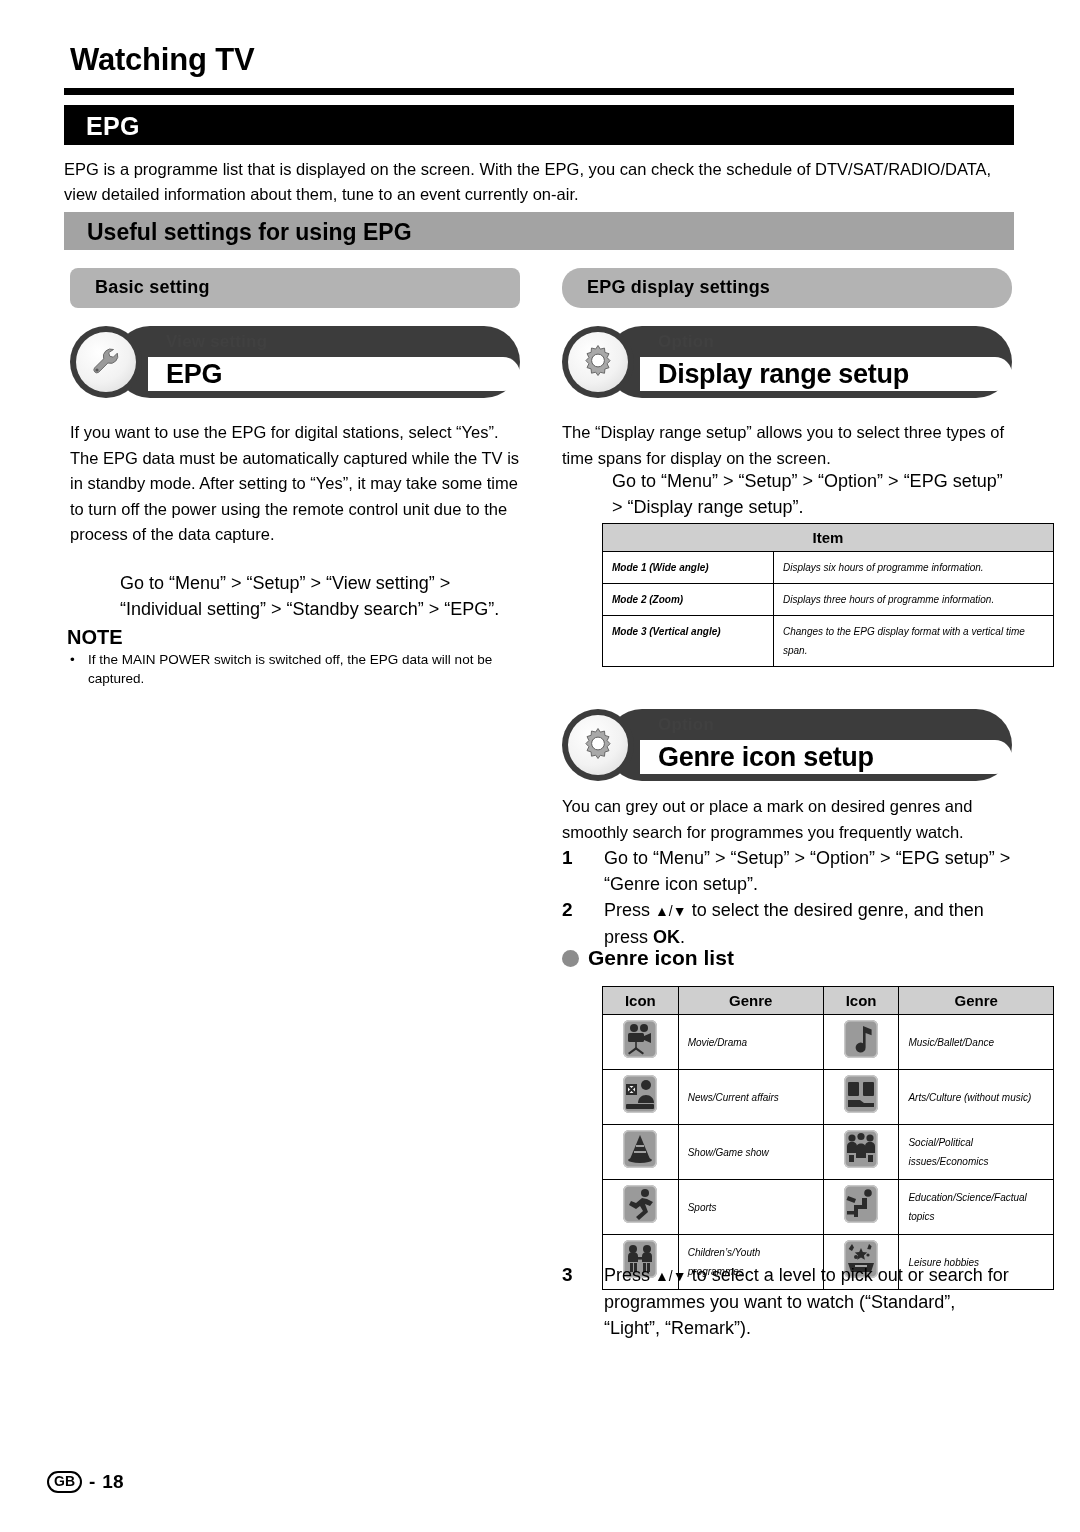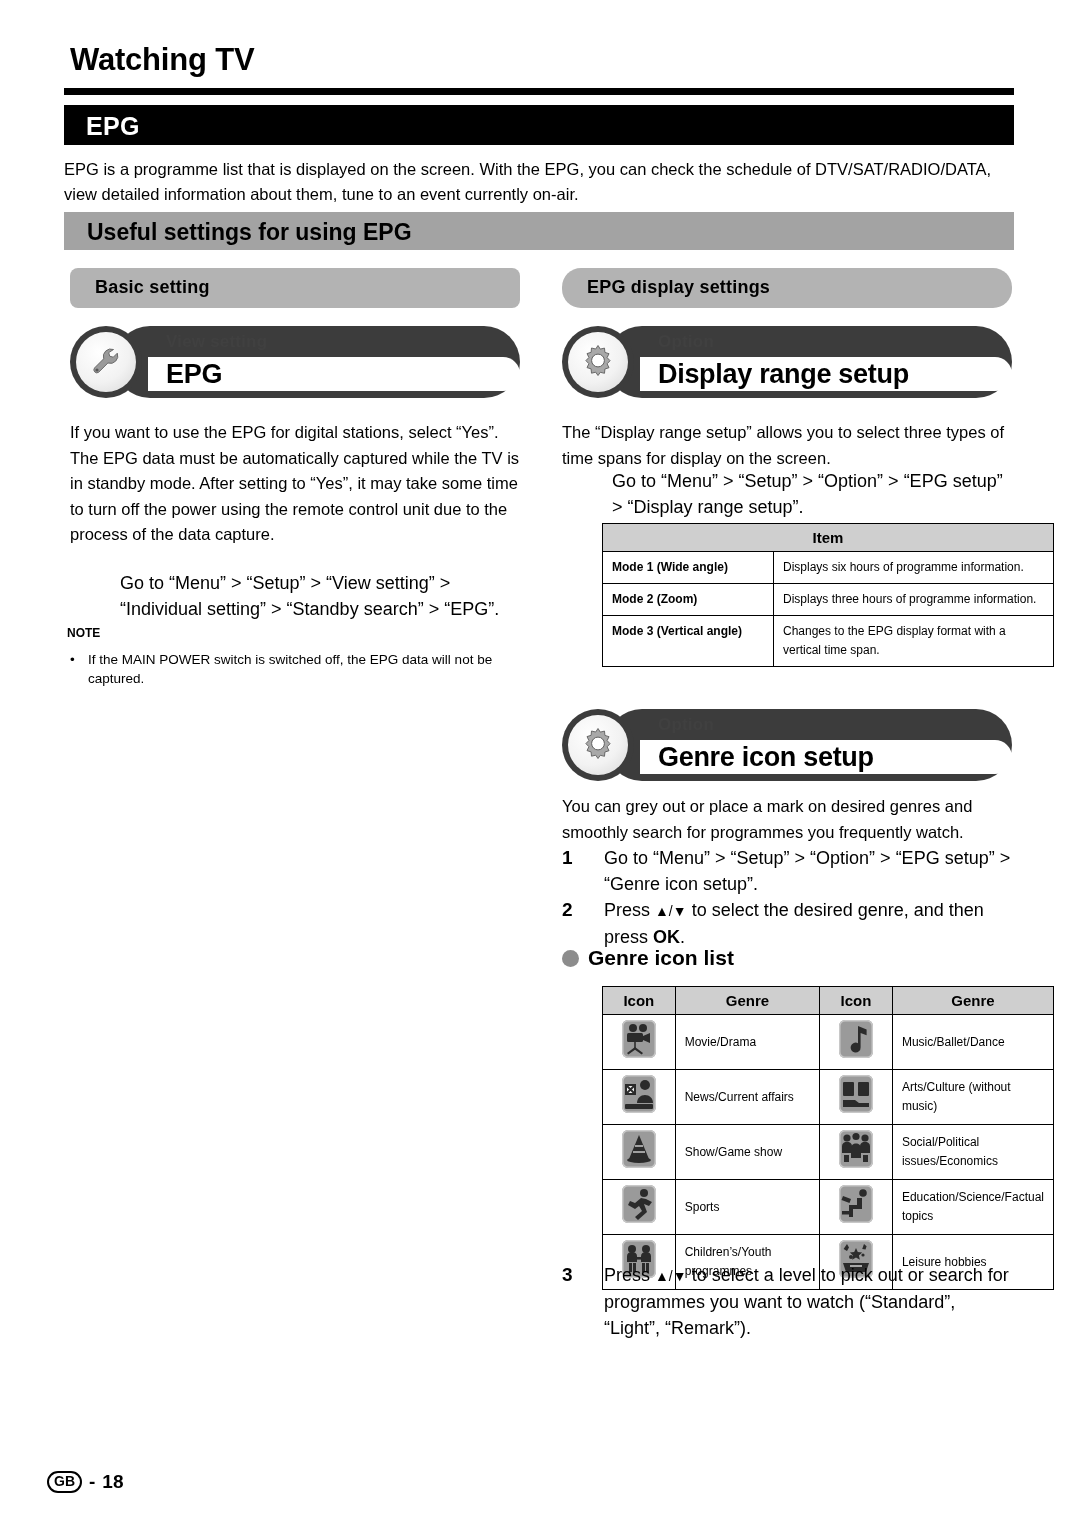--- a/index.html
+++ b/index.html
@@ -261,10 +261,11 @@
     text-align: center;
   }
   table.doc td {
-    font-size: 12px;
+    font-size: 10px;
     line-height: 19px;
     padding: 6px 9px;
     vertical-align: top;
+    font-style: italic;
   }
   table.doc td.k { font-weight: bold; }
 

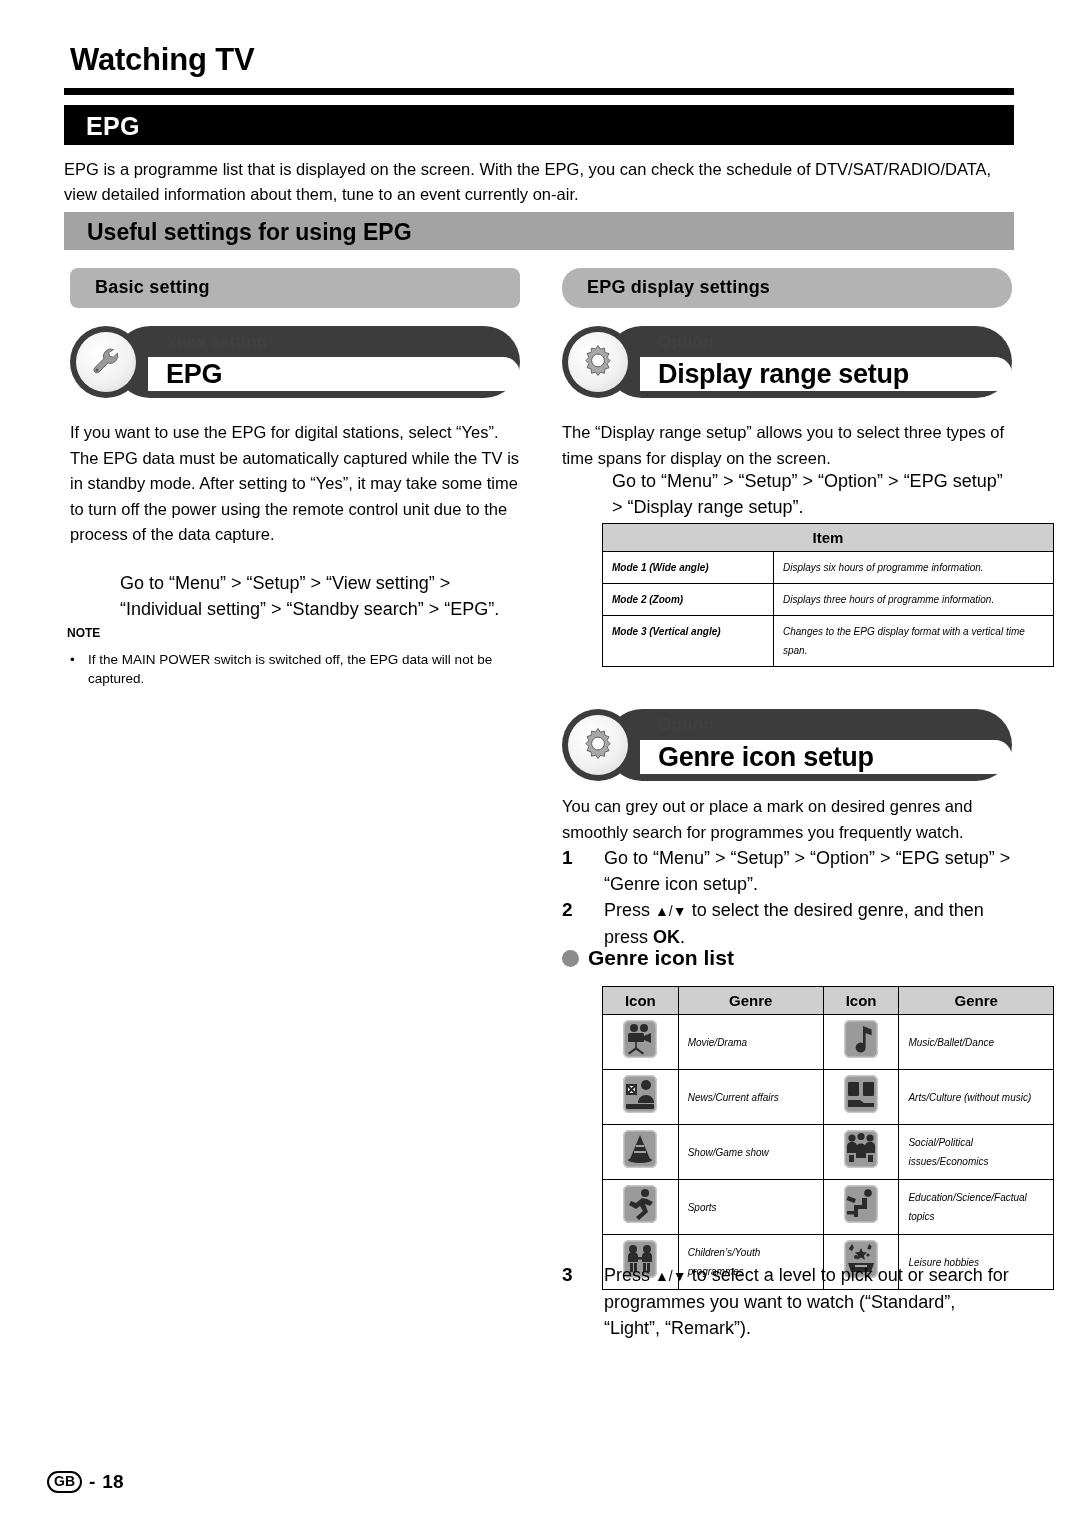--- a/index.html
+++ b/index.html
@@ -189,7 +189,7 @@
   }
   .note-head {
     position: absolute;
-    font-size: 12px;
+    font-size: 20px;
     font-weight: bold;
   }
   .note-body {

